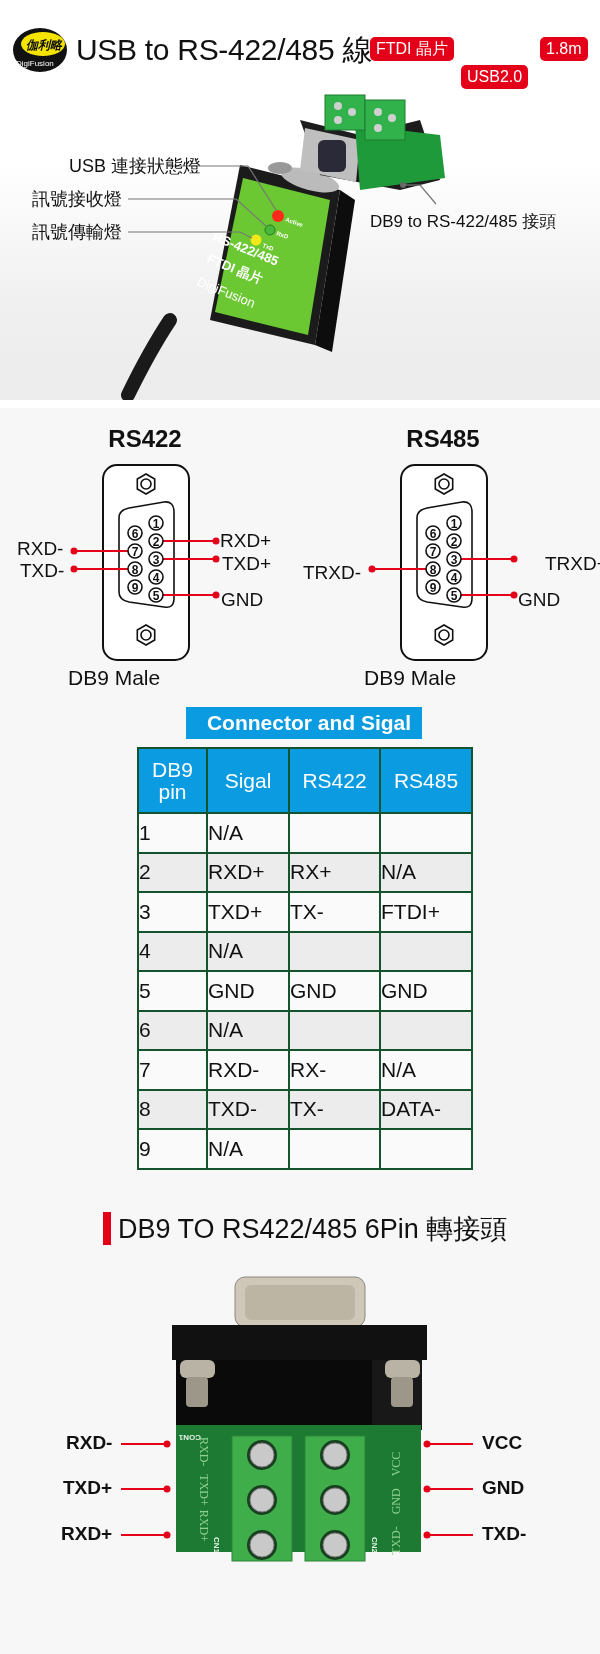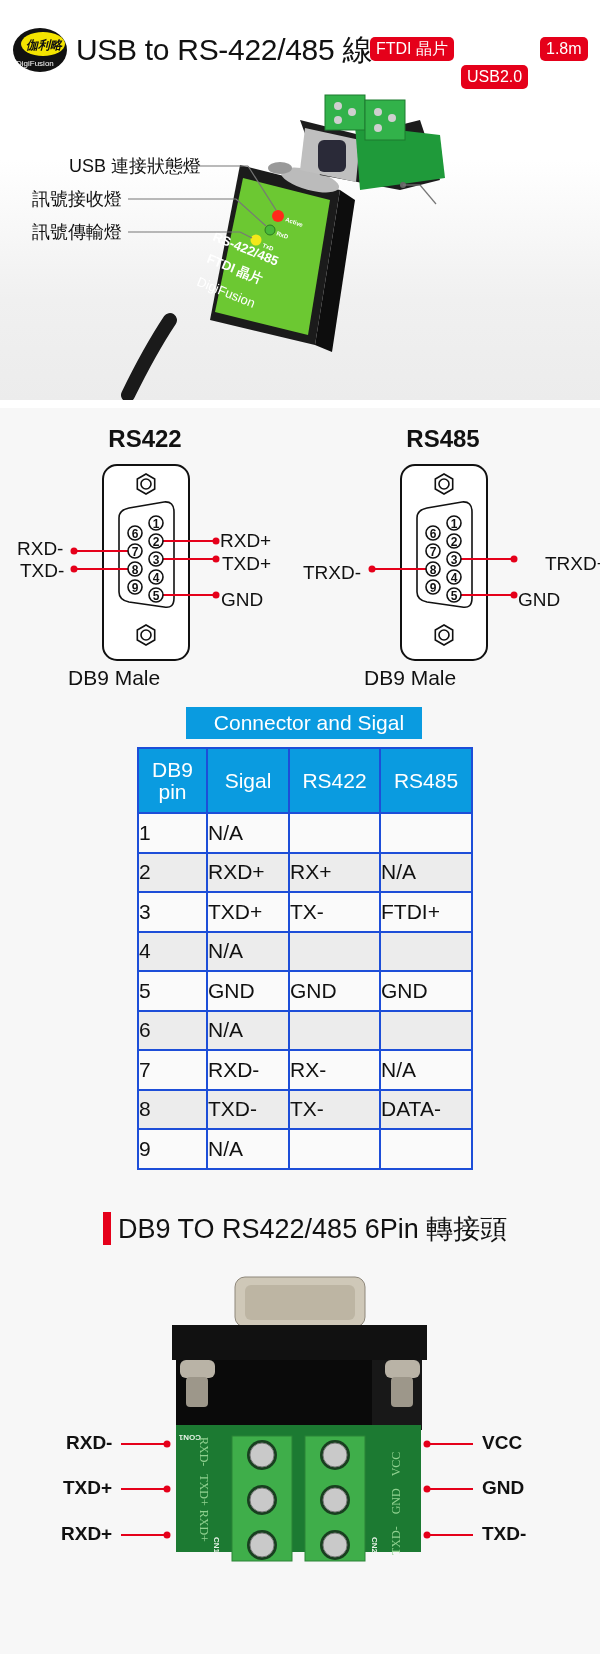--- a/index.html
+++ b/index.html
@@ -112,6 +112,7 @@
   <div class="callout" style="left:32px; top:154px;margin-left:37px;">USB 連接狀態燈</div>
   <div class="callout" style="left:32px; top:187px;text-align:right;">訊號接收燈</div>
   <div class="callout" style="left:32px; top:220px;">訊號傳輸燈</div>
+  <div class="callout" style="left:370px; top:210px; font-size:17px;">DB9 to RS-422/485  接頭</div>
 </div>
 <div id="hero-divider"></div>
 

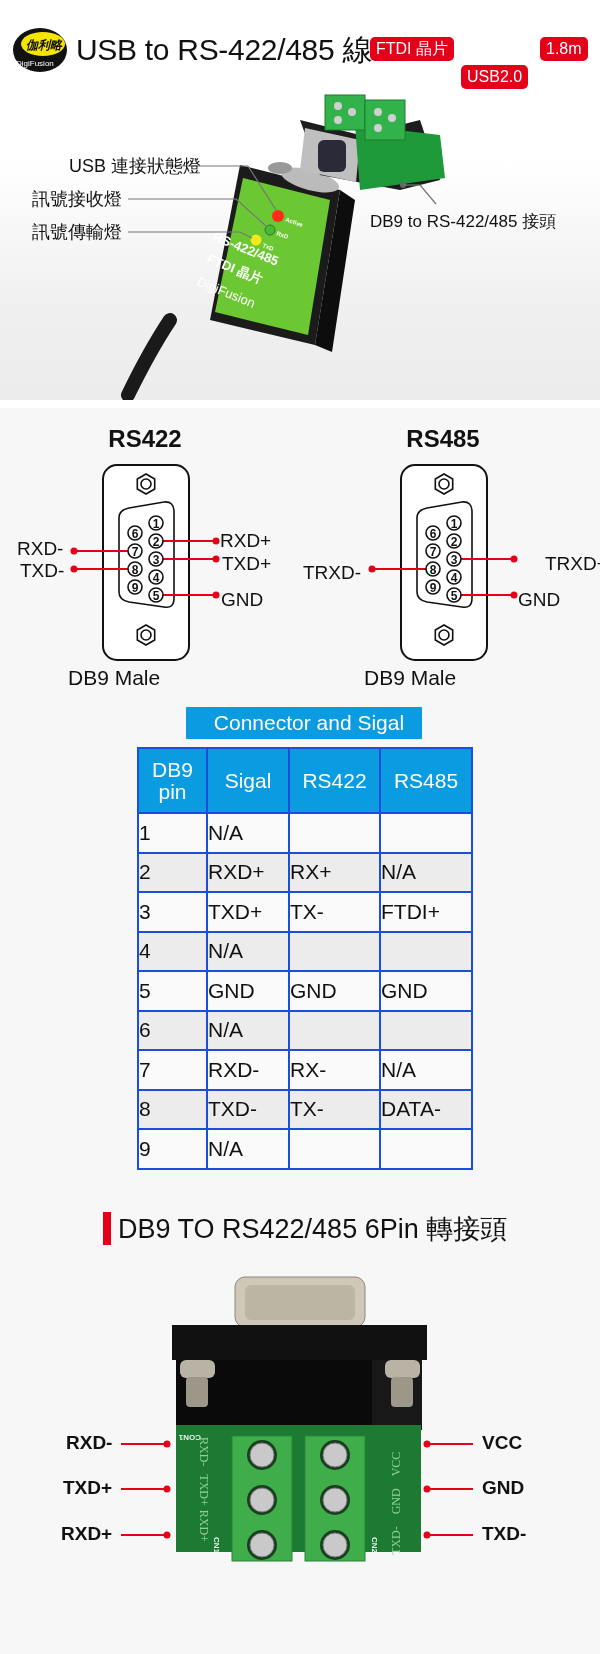--- a/index.html
+++ b/index.html
@@ -28,7 +28,7 @@
 
   
   #table-title { position: absolute; left: 186px; top: 707px; width: 236px; height: 32px; background: #0a9be0;
-    color: #fff; font-size: 21px; font-weight: normal; text-align: center; line-height: 32px; padding-left: 10px; }
+    color: #fff; font-size: 21px; font-weight: bold; text-align: center; line-height: 32px; padding-left: 10px; }
   #pin-table { position: absolute; left: 137px; top: 747px; border-collapse: collapse; }
   #pin-table th, #pin-table td { border: 2px solid #1d4ed8; font-size: 21px; }
   #pin-table th { background: #0a9be0; color: #fff; font-weight: normal; height: 65px; line-height: 22px; }

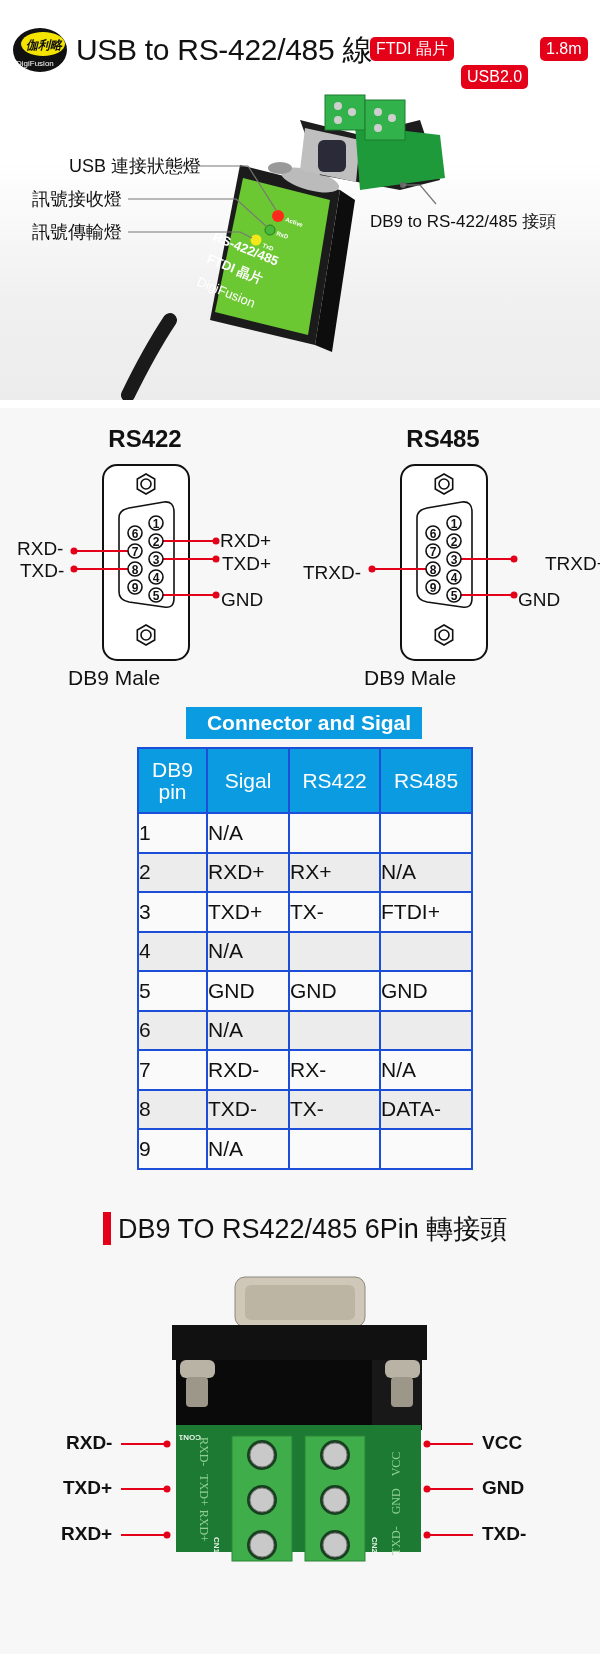--- a/index.html
+++ b/index.html
@@ -30,7 +30,7 @@
   #table-title { position: absolute; left: 186px; top: 707px; width: 236px; height: 32px; background: #0a9be0;
     color: #fff; font-size: 21px; font-weight: bold; text-align: center; line-height: 32px; padding-left: 10px; }
   #pin-table { position: absolute; left: 137px; top: 747px; border-collapse: collapse; }
-  #pin-table th, #pin-table td { border: 2px solid #1d4ed8; font-size: 21px; }
+  #pin-table th, #pin-table td { border: 2px solid #14532d; font-size: 21px; }
   #pin-table th { background: #0a9be0; color: #fff; font-weight: normal; height: 65px; line-height: 22px; }
   #pin-table td { height: 39.5px; color: #111; }
   #pin-table tr.odd td { background: #fafafa; }

